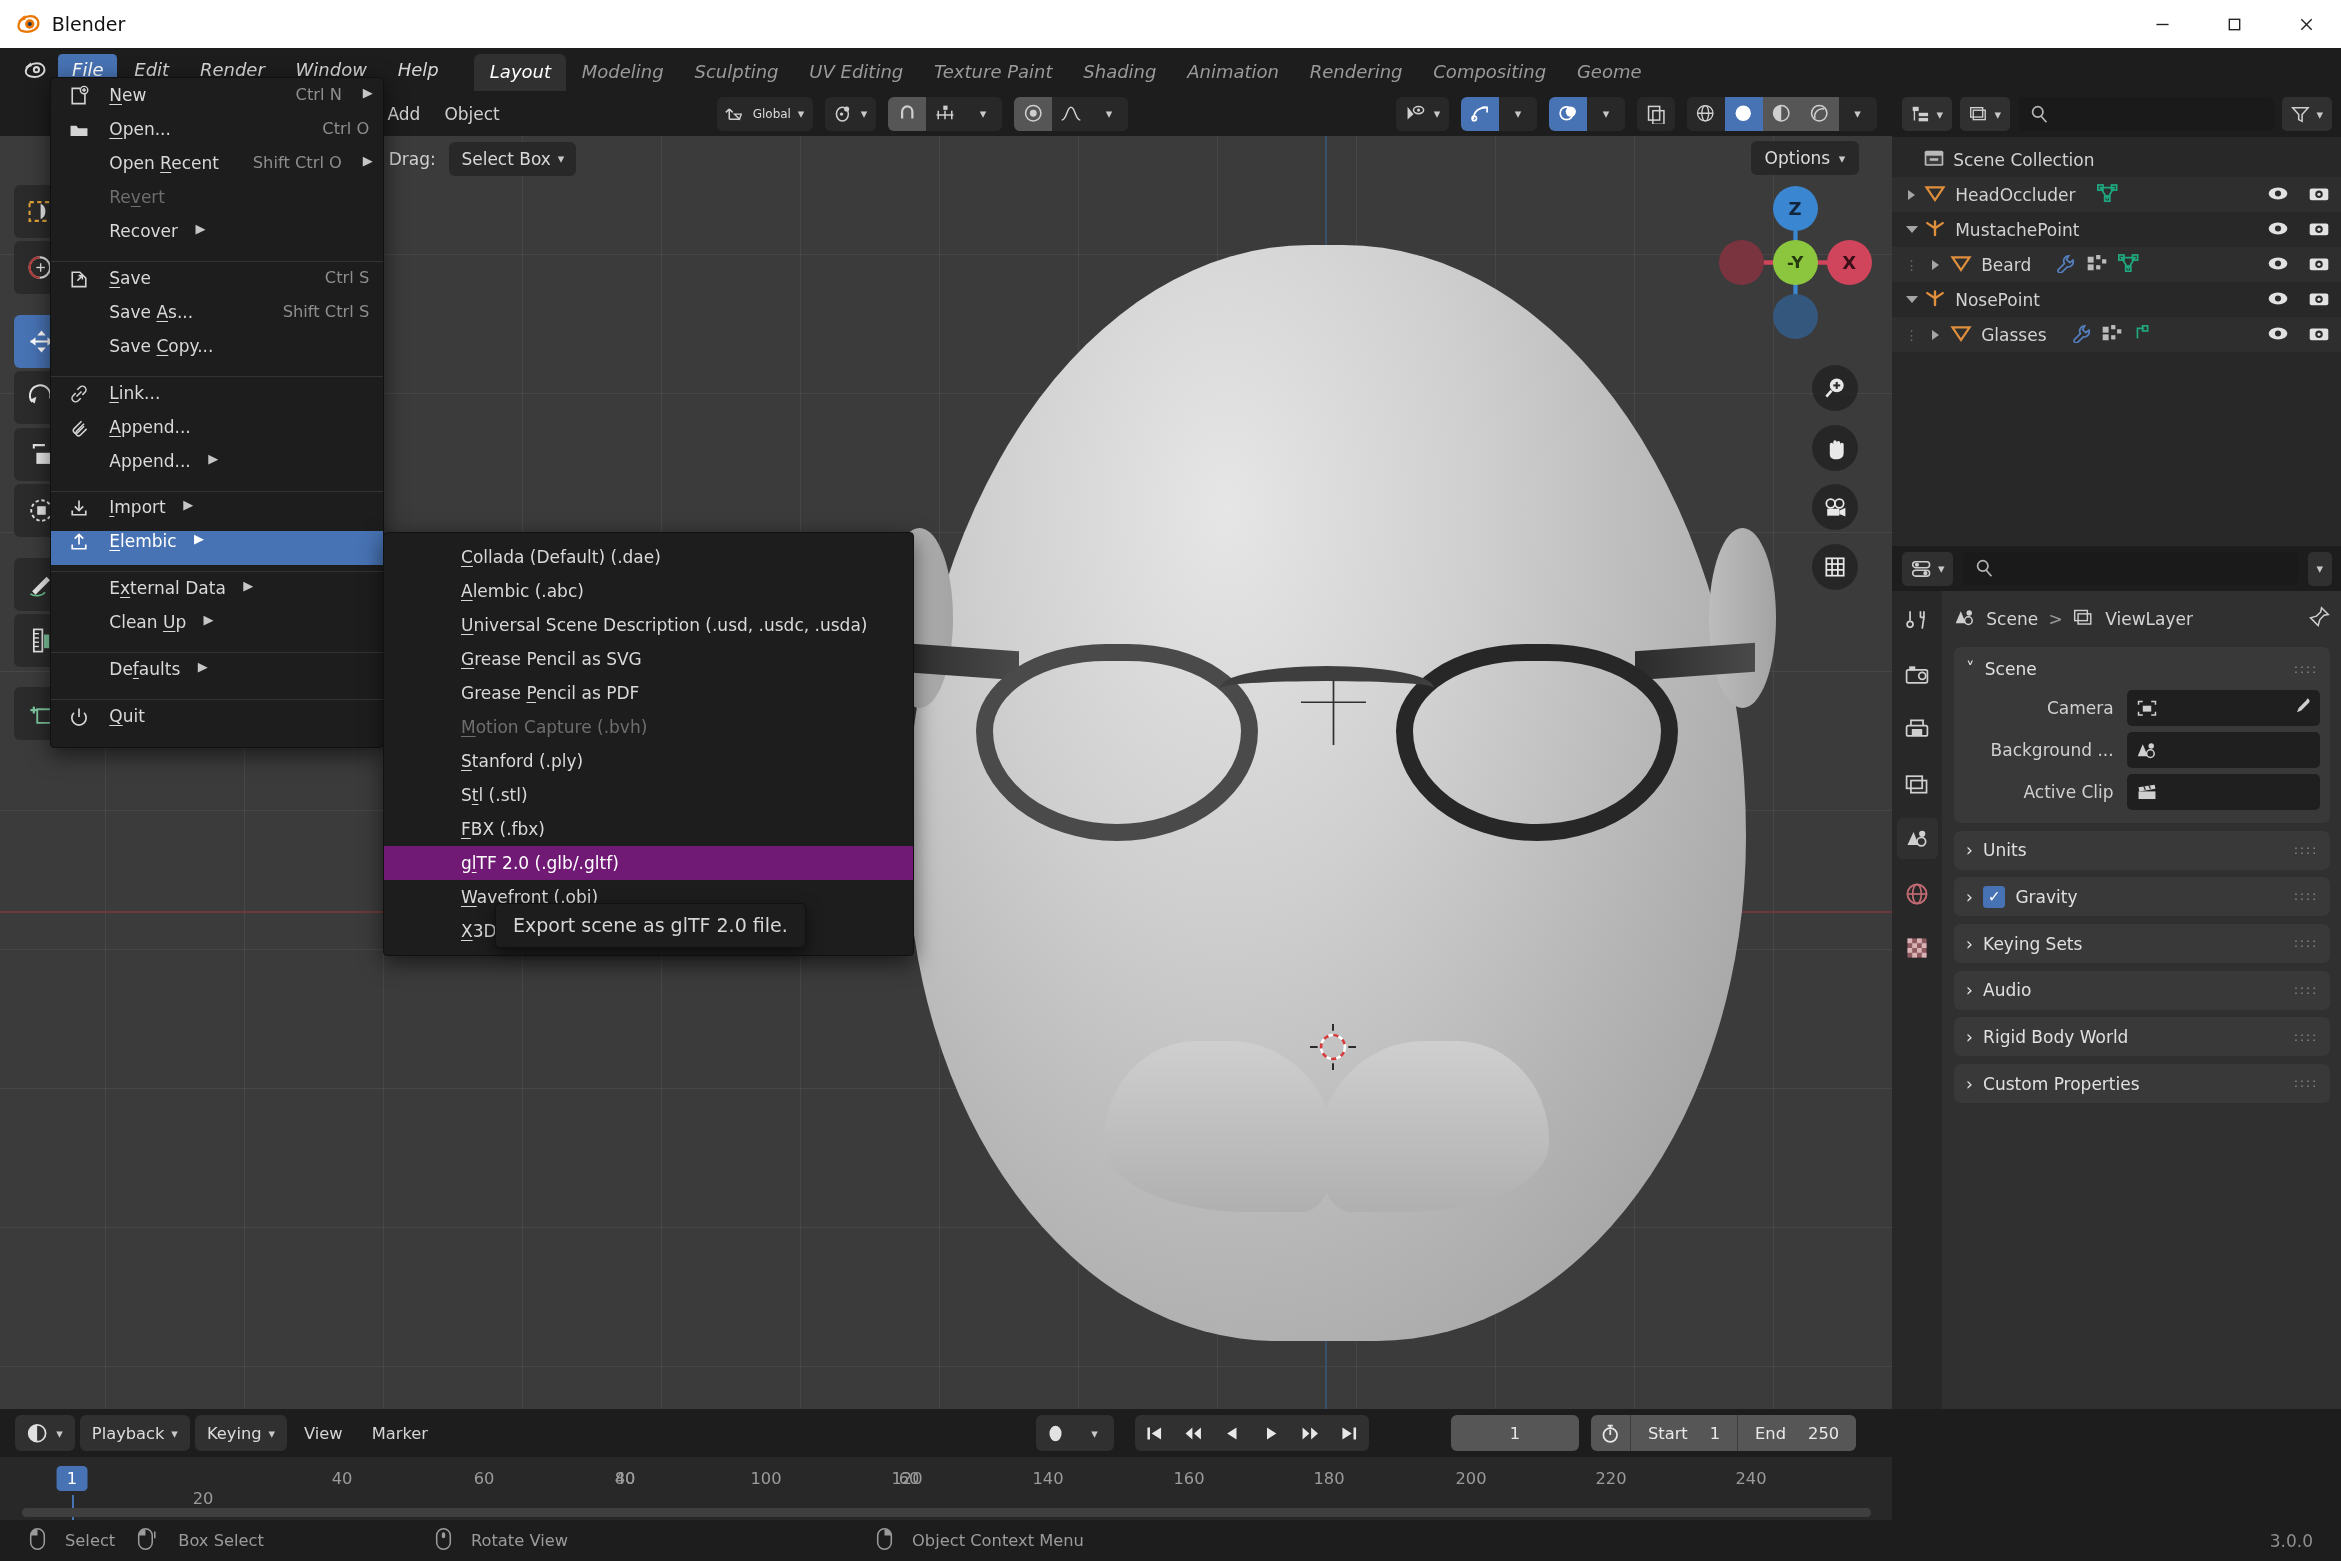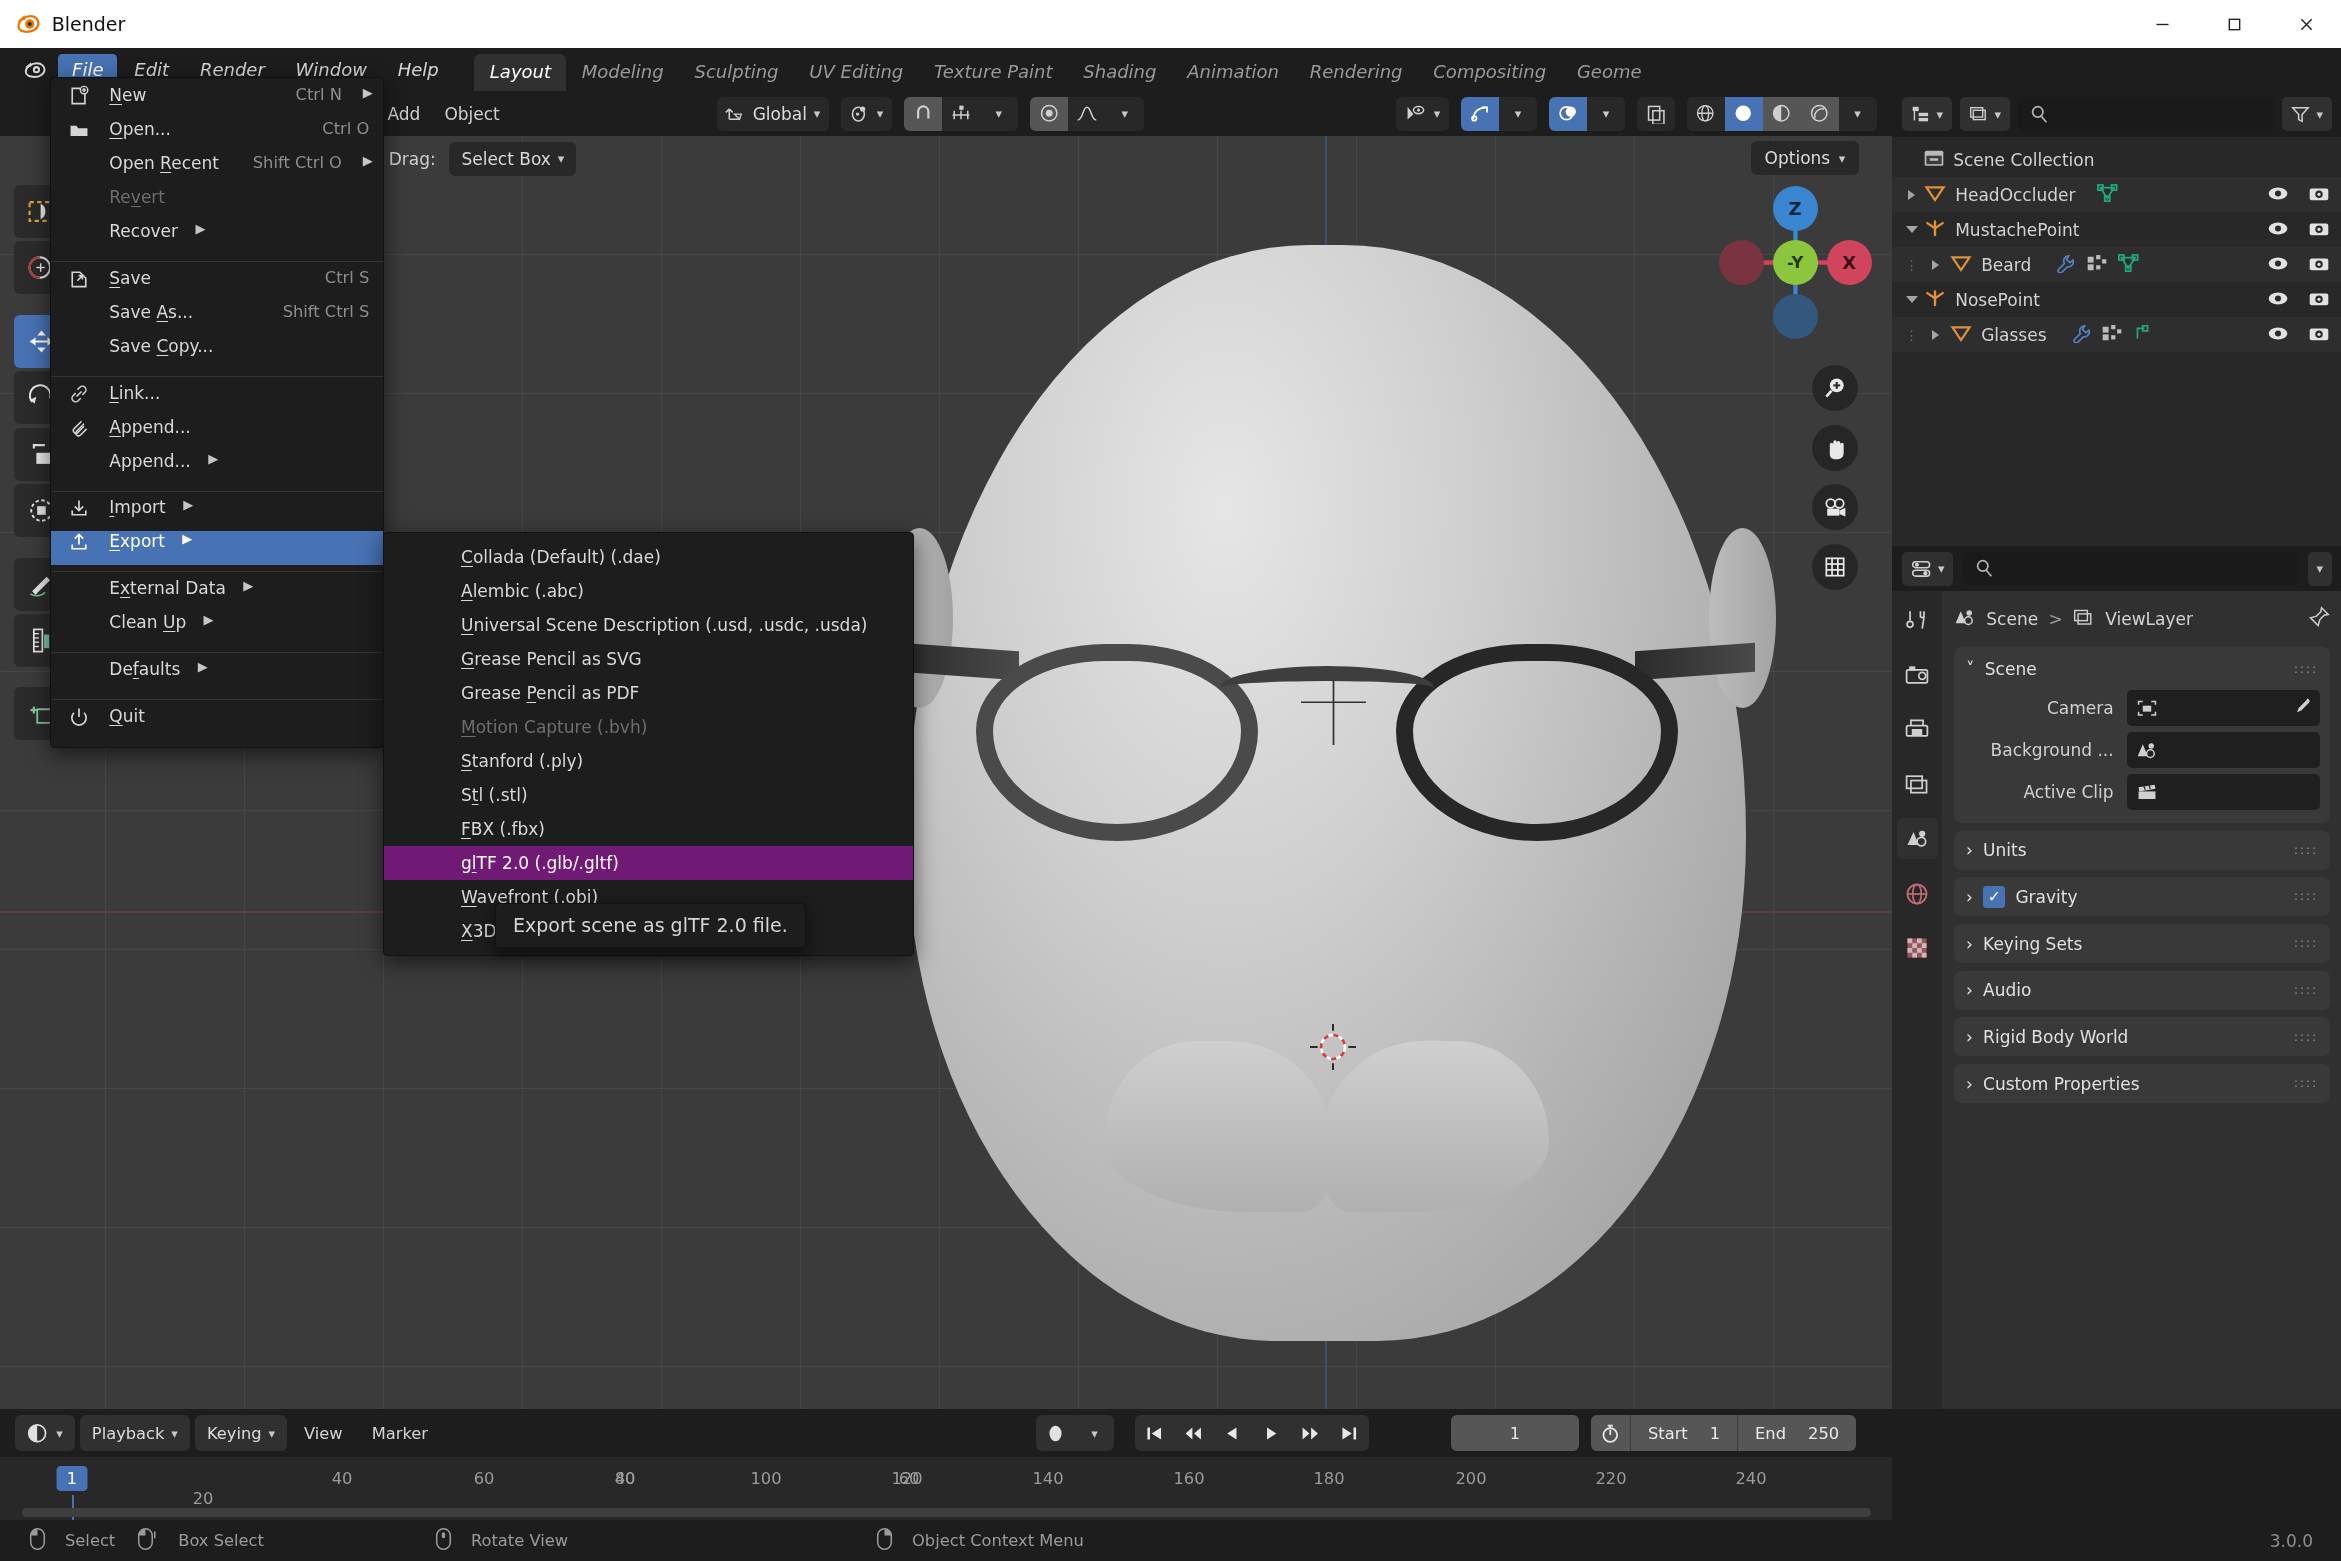--- a/index.html
+++ b/index.html
@@ -371,7 +371,7 @@
           <path d="M5 19 L5 7 M5 19 L17 19 M5 7 L9 11 M5 7 L1 11" stroke="#cfcfcf" stroke-width="1.8" fill="none"></path>
           <path d="M11 13 L17 19 L19 13 Z" fill="none" stroke="#cfcfcf" stroke-width="1.6"></path>
         </svg>
-      <span style="font-size:17px;color:#dcdcdc;">Global</span>
+      <span style="font-size:12px;color:#dcdcdc;">Global</span>
       <span class="chev">▾</span>
     </div>
 

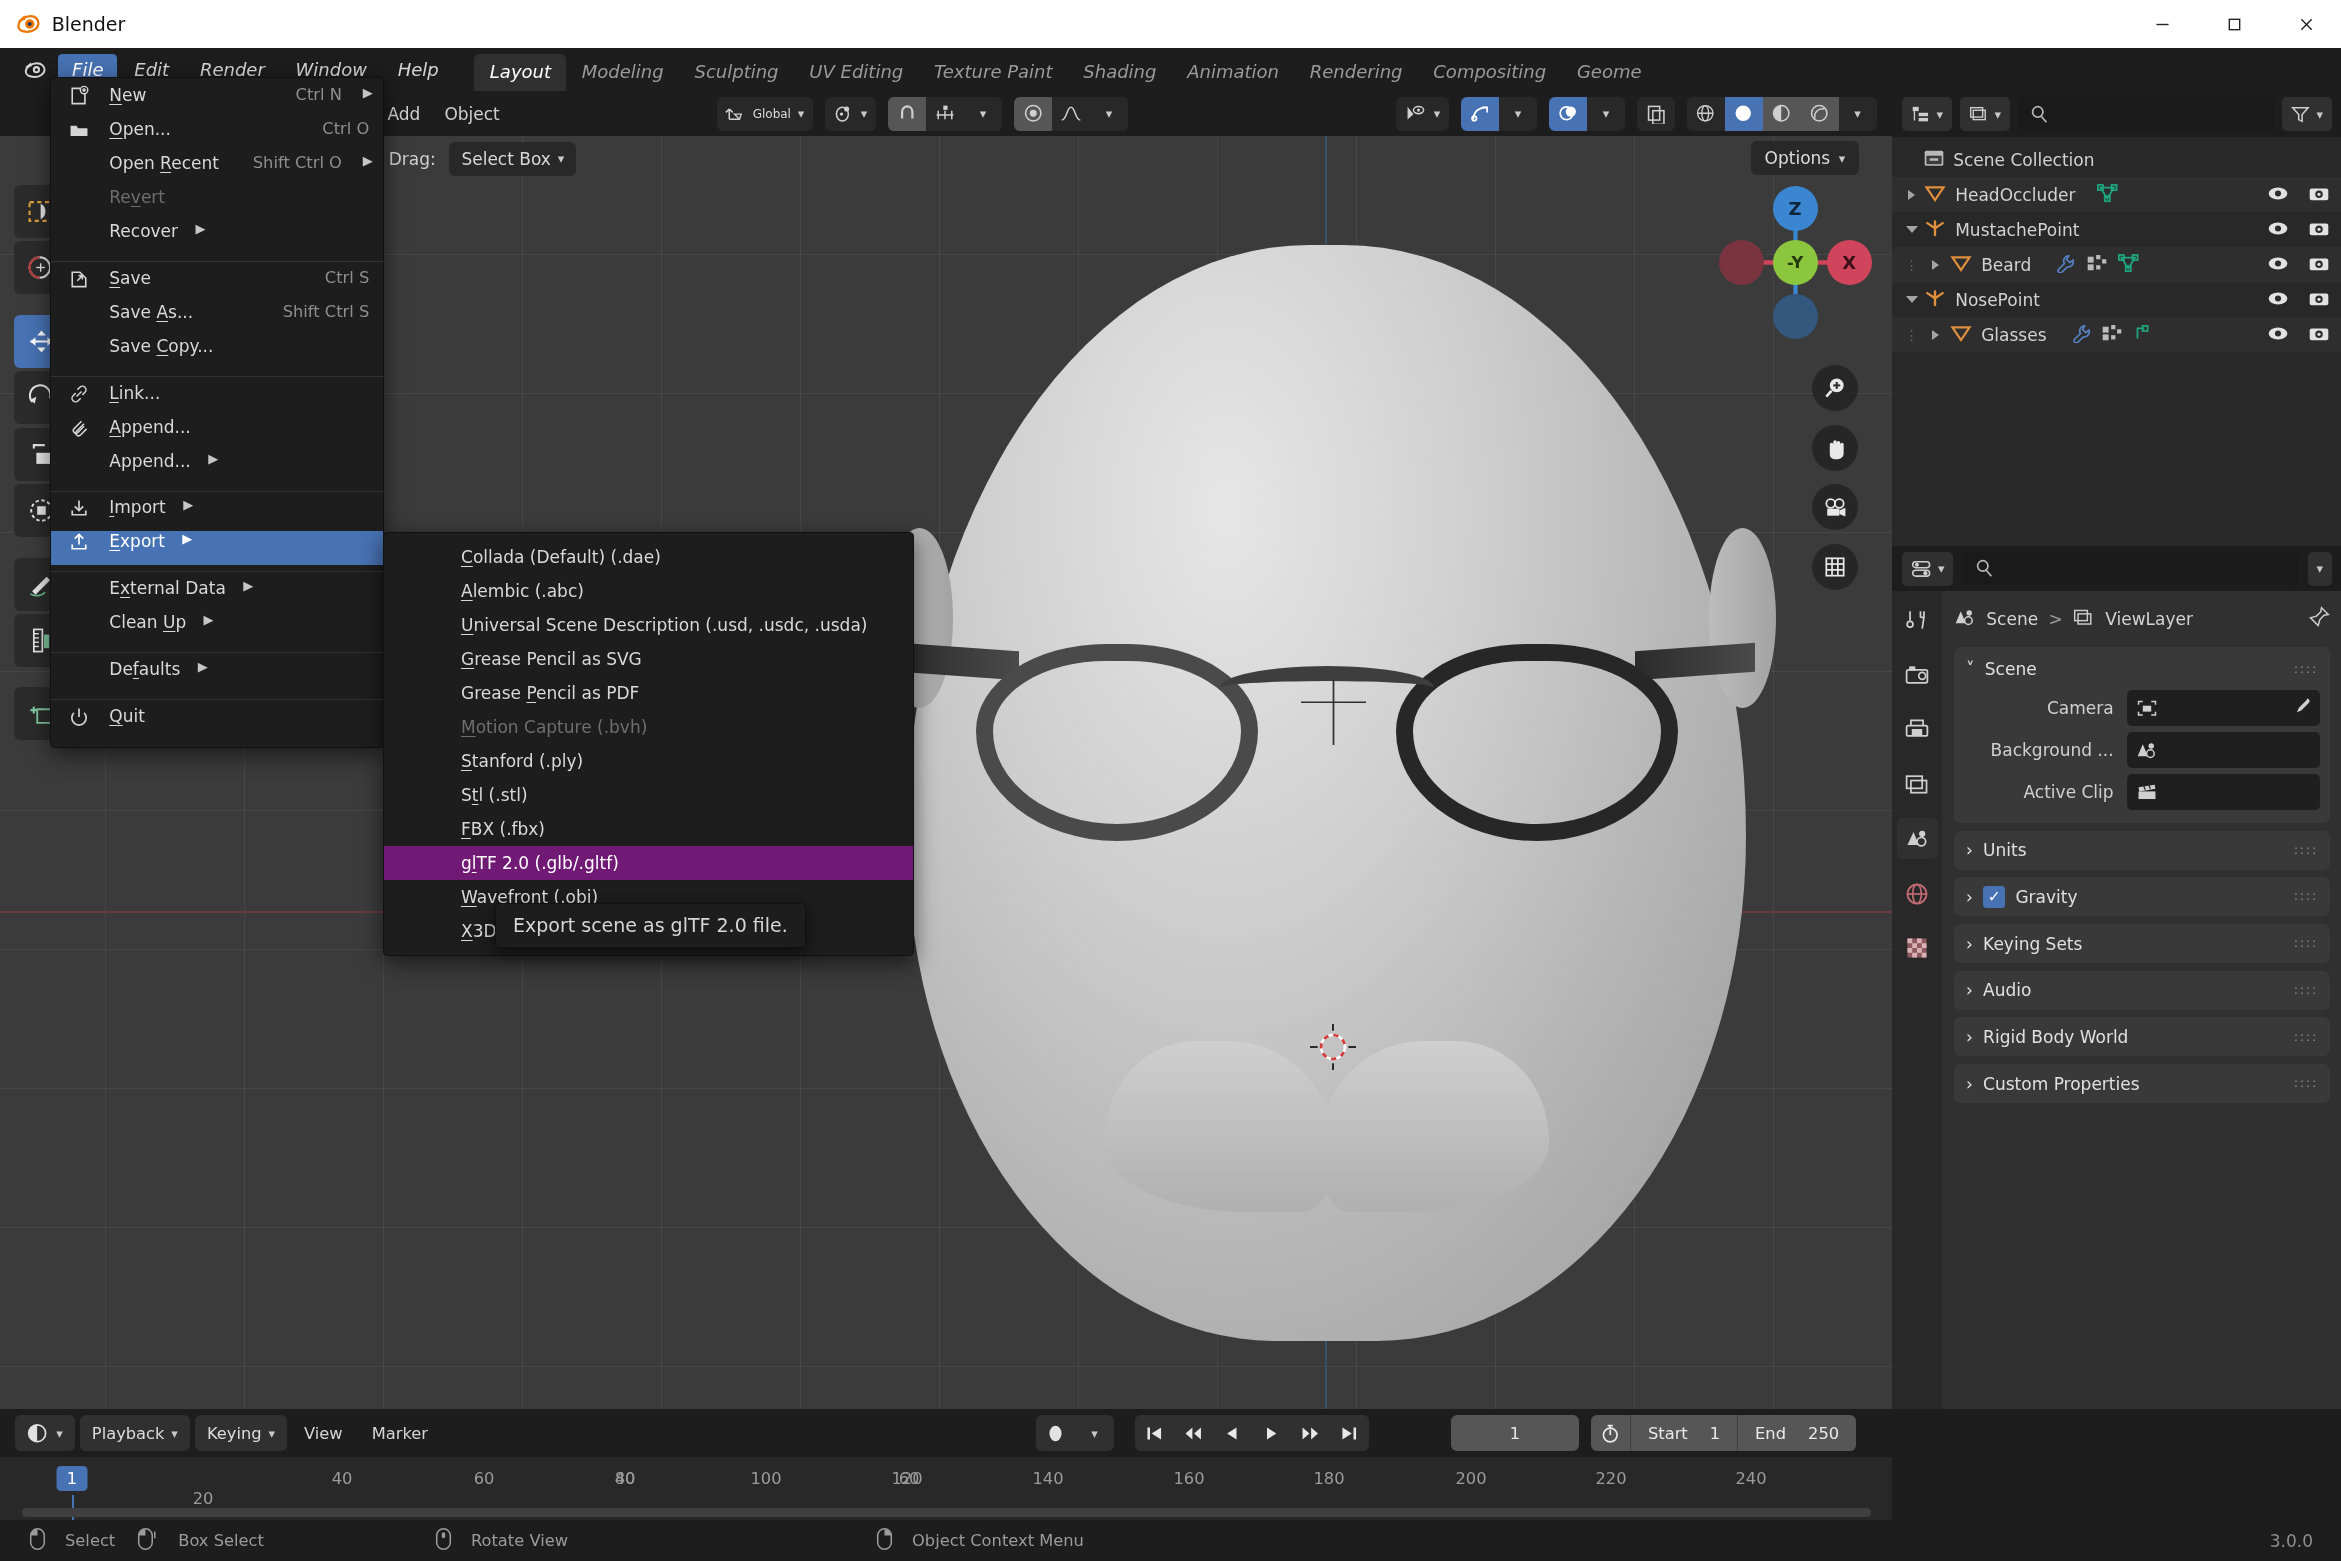--- a/index.html
+++ b/index.html
@@ -1318,7 +1318,7 @@
           <path d="M5 16 L5 21 L21 21 L21 16" fill="none" stroke="#ffffff" stroke-width="2"></path>
         </svg>
     </span>
-    <span class="fm-lbl" style="color:#fff;"><span class="u">E</span><span>xport</span></span>
+    <span class="fm-lbl" style="color:#fff;"><span class="u">E</span><span>lembic</span></span>
     <span class="fm-arr" style="color:#fff;">▶</span>
   </div>
 

